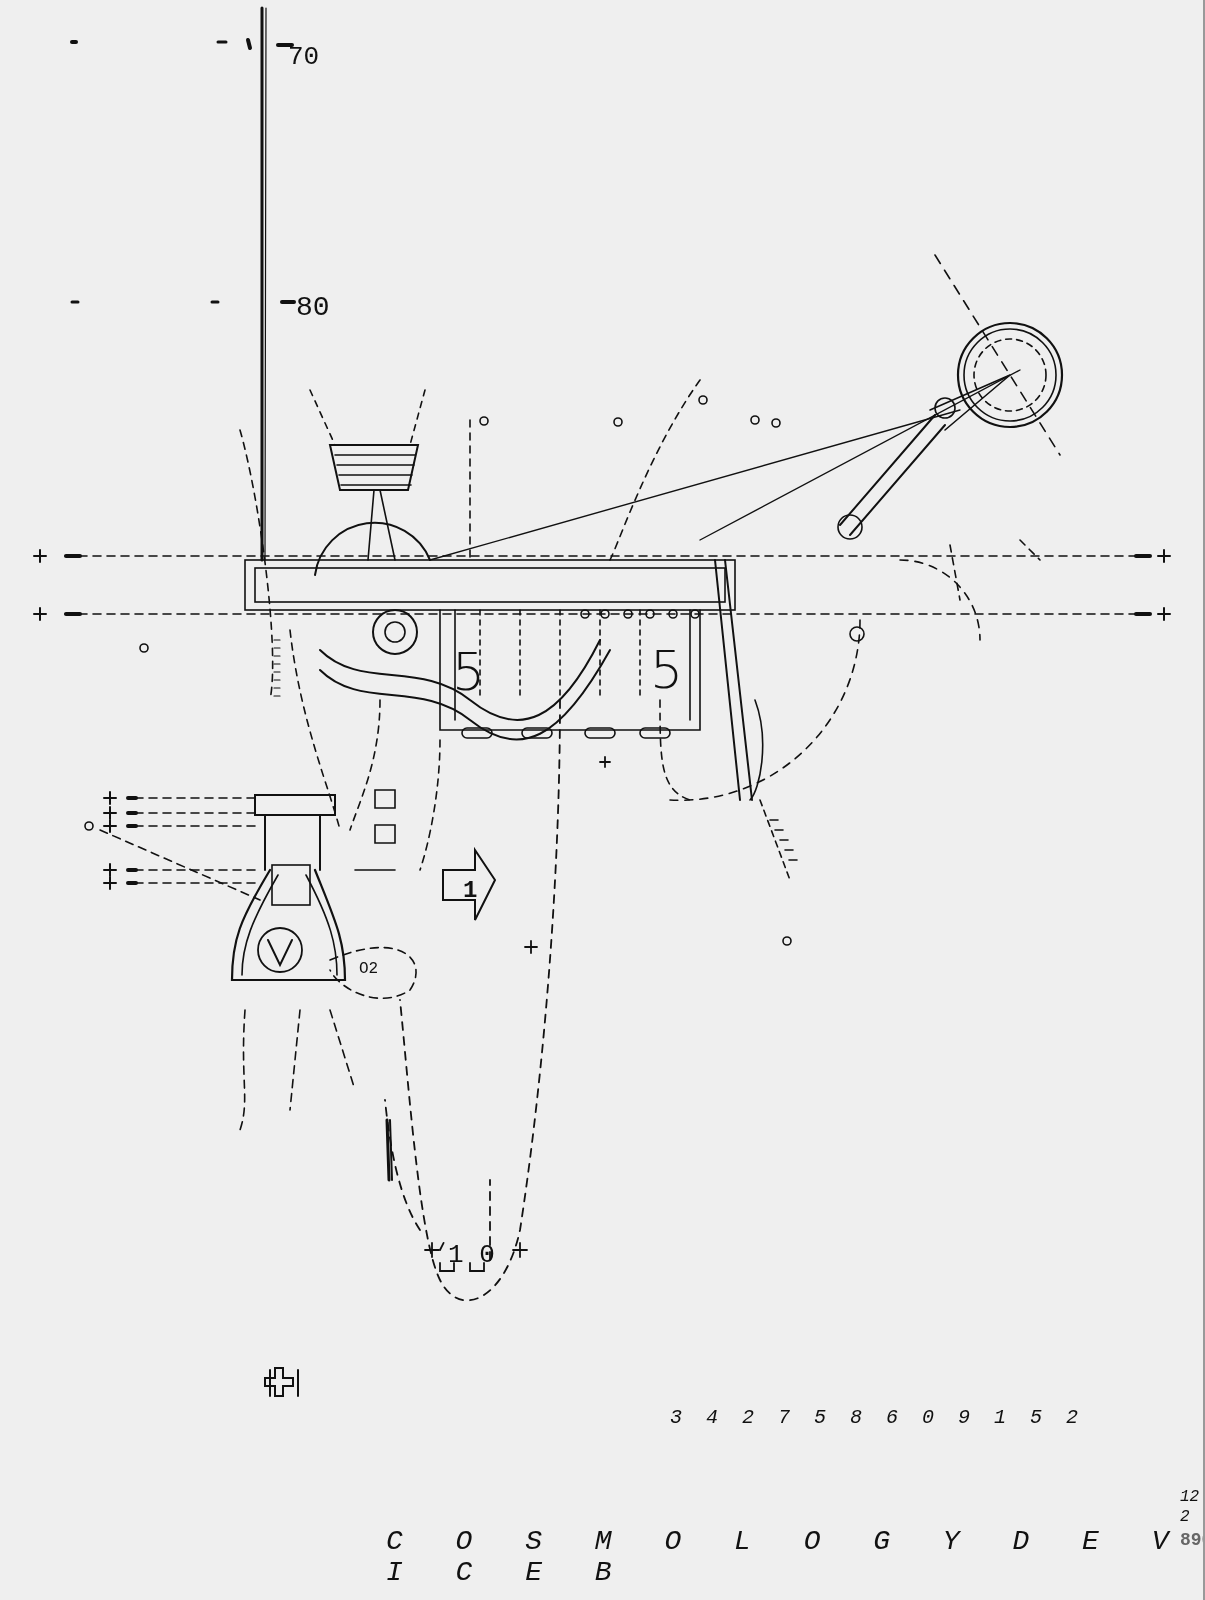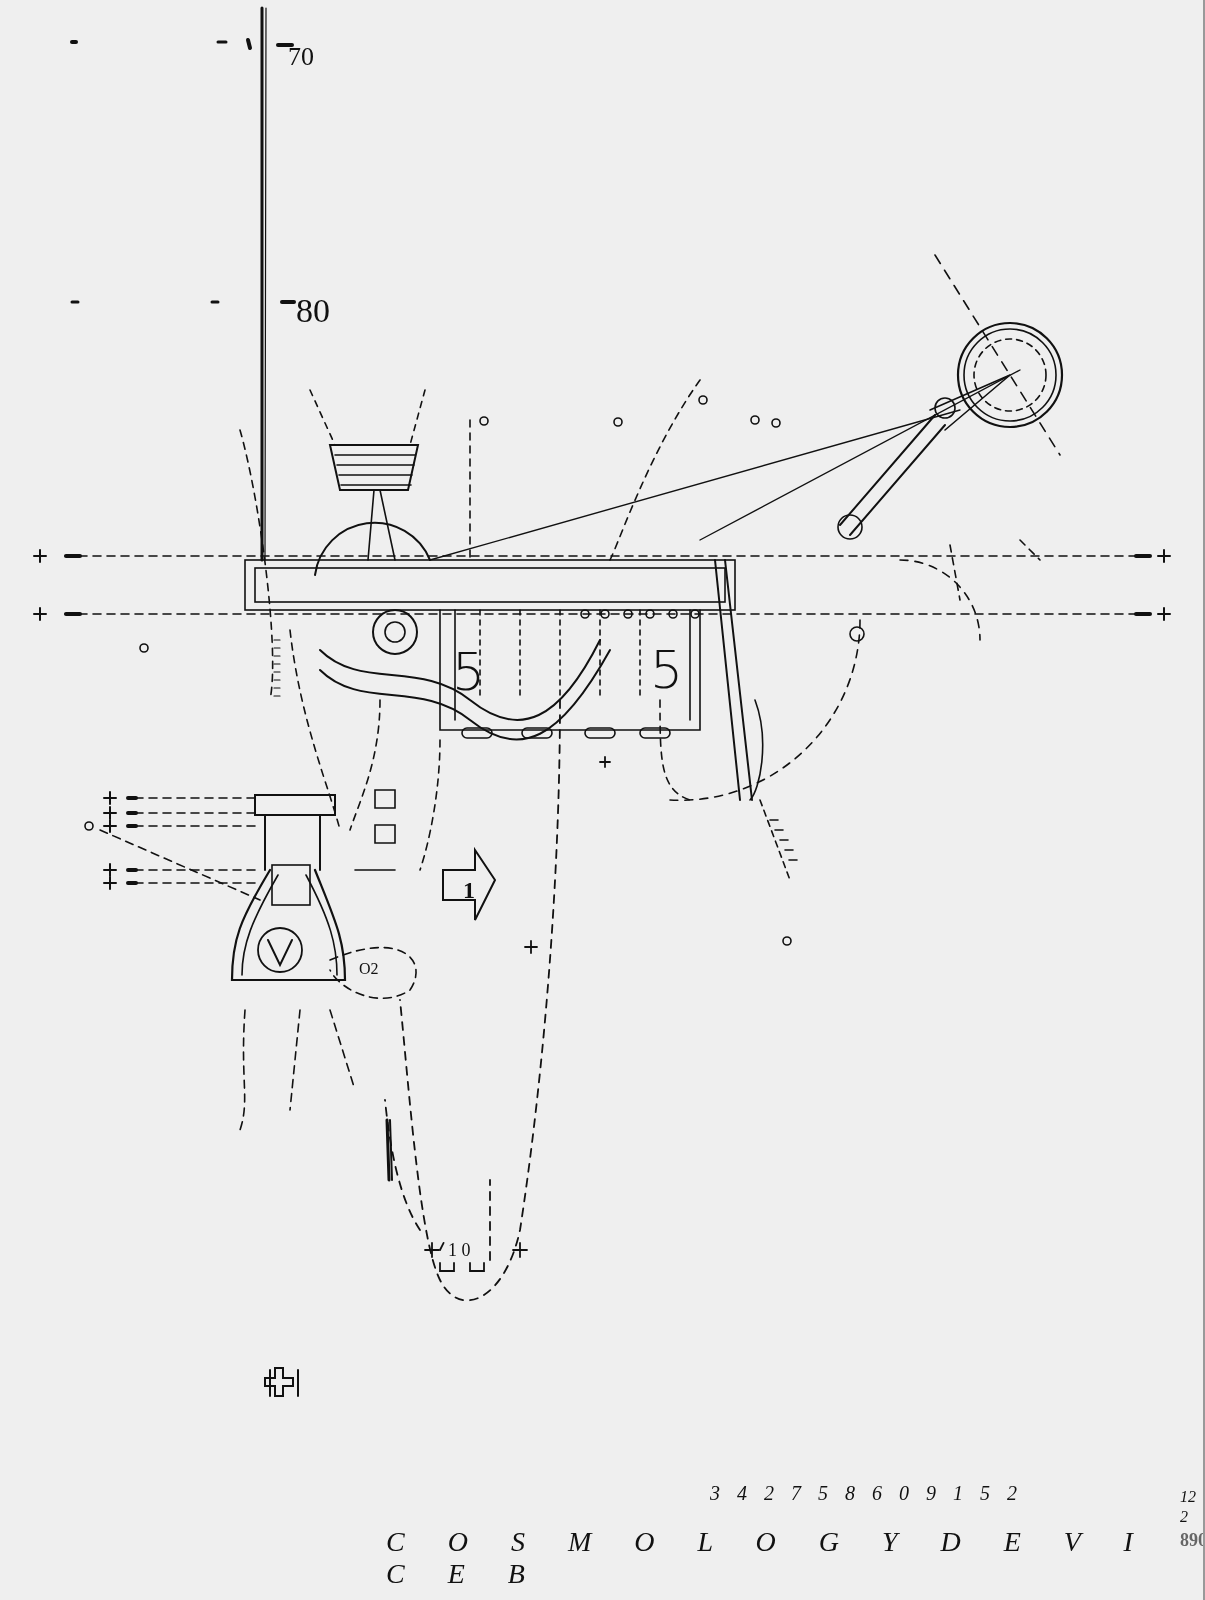--- a/index.html
+++ b/index.html
@@ -6,7 +6,7 @@
   body { width:1205px; height:1600px; background:#efefef; position:relative; overflow:hidden;
          font-family:"DejaVu Sans", sans-serif; color:#111; }
   #sketch { position:absolute; left:0; top:0; width:1205px; height:1600px; }
-  .lbl { position:absolute; font-family:Liberation Serif, serif; color:#111; }
+  .lbl { position:absolute; font-family:Liberation Mono, monospace; color:#111; }
   .scale-70 { left:288px; top:42px; font-size:26px; }
   .scale-80 { left:296px; top:292px; font-size:34px; }
   .num-seq { left:670px; top:1482px; font-size:20px; font-style:italic; letter-spacing:6px;margin-left:40px; }

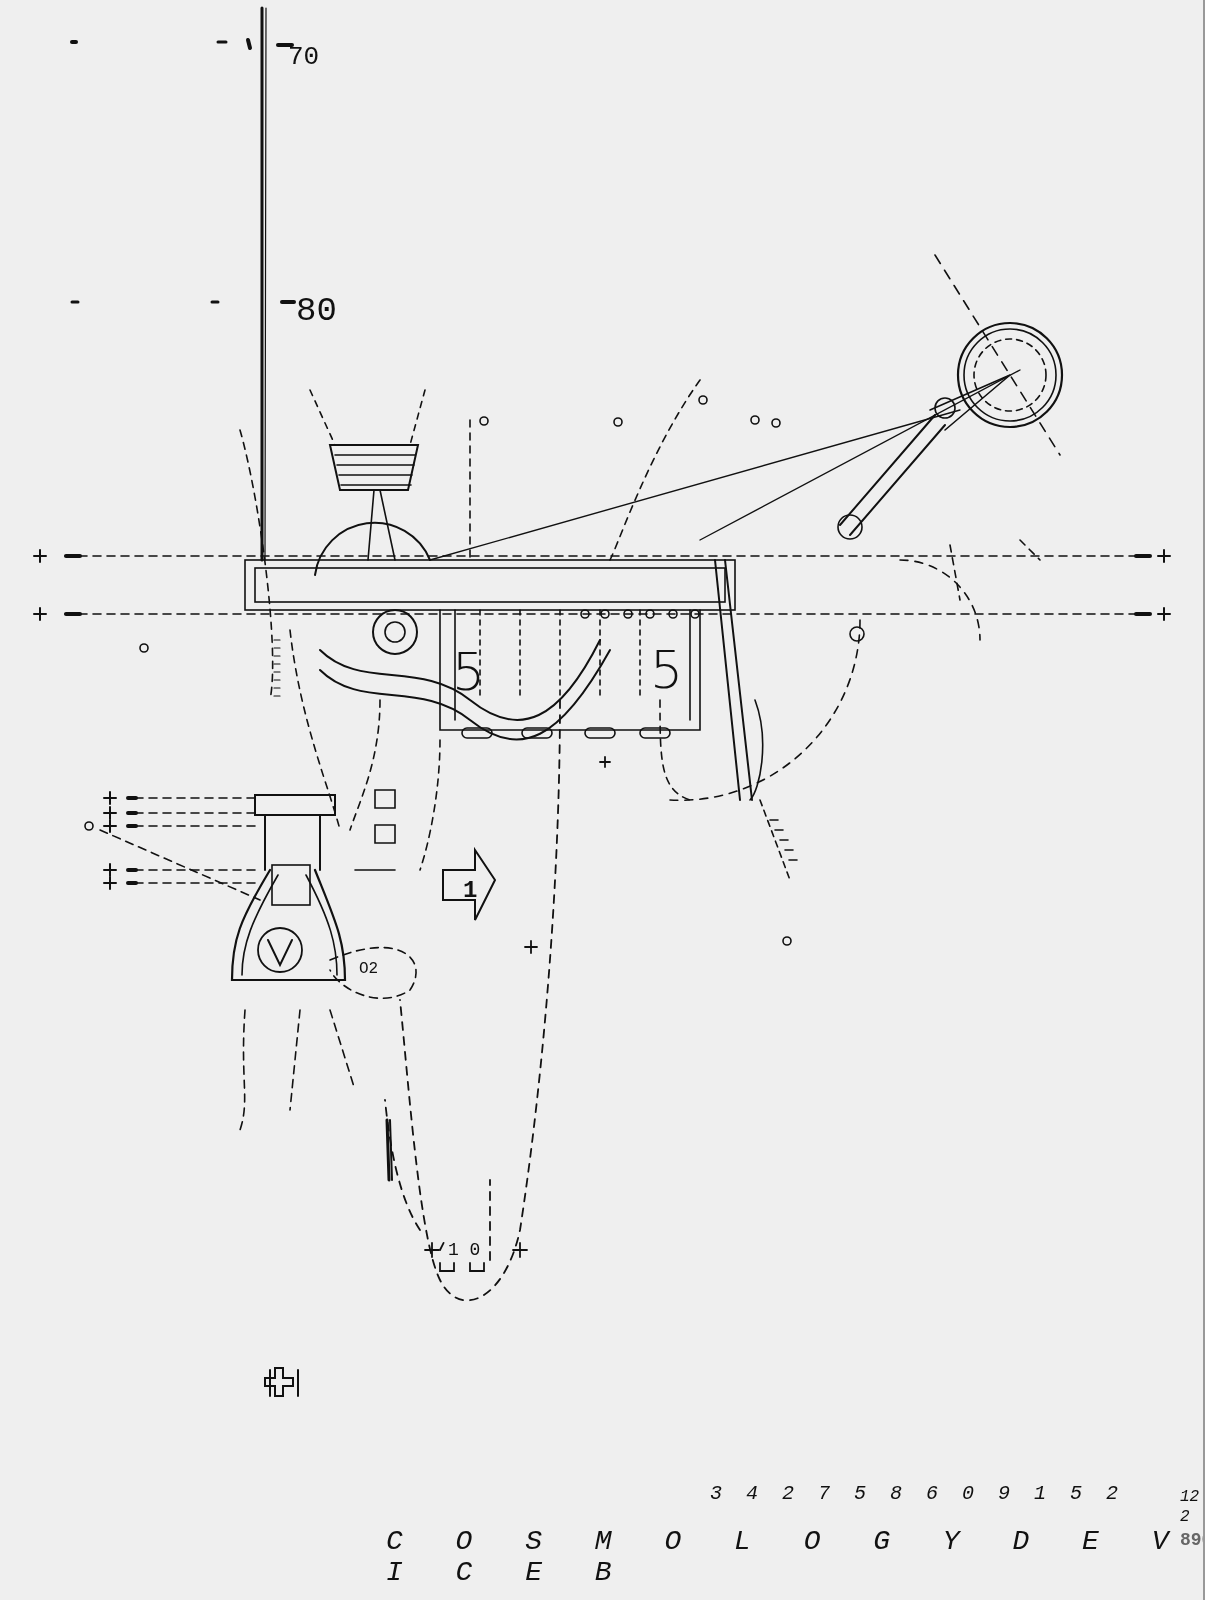--- a/index.html
+++ b/index.html
@@ -8,7 +8,7 @@
   #sketch { position:absolute; left:0; top:0; width:1205px; height:1600px; }
   .lbl { position:absolute; font-family:Liberation Mono, monospace; color:#111; }
   .scale-70 { left:288px; top:42px; font-size:26px; }
-  .scale-80 { left:296px; top:292px; font-size:34px; }
+  .scale-80 { left:296px; top:292px; font-size:28px; }
   .num-seq { left:670px; top:1482px; font-size:20px; font-style:italic; letter-spacing:6px;margin-left:40px; }
   .title { left:358px; top:1526px; font-size:28px; font-style:italic; letter-spacing:18px;margin-left:28px; }
   .date { left:1180px; font-size:16px; font-style:italic; }

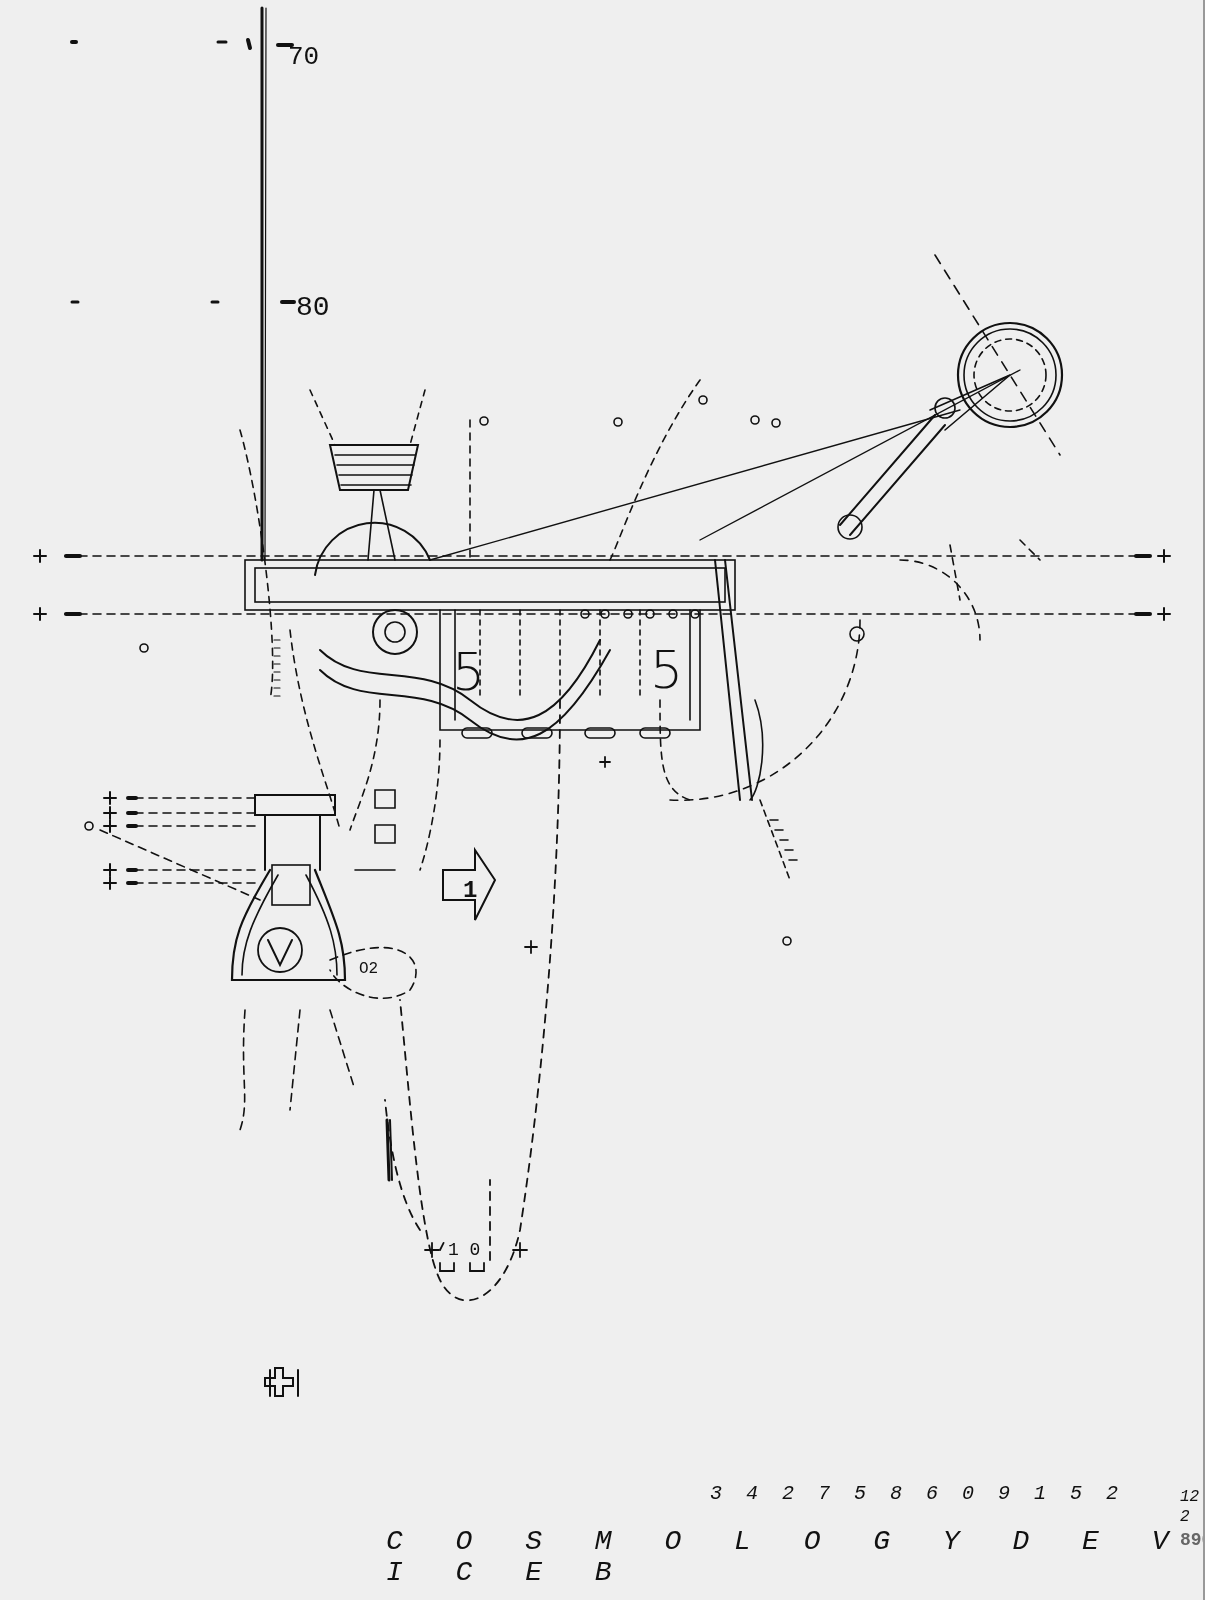--- a/index.html
+++ b/index.html
@@ -18,7 +18,7 @@
   .five-b { left:650px; top:640px; }
   .arrow-num { left:463px; top:877px; font-size:24px; font-weight:bold; }
   .o2 { left:359px; top:960px; font-size:16px; }
-  .ten { left:448px; top:1240px; font-size:18px;text-align:right; }
+  .ten { left:448px; top:1240px; font-size:26px;text-align:right; }
   .border-right { position:absolute; right:0; top:0; width:2px; height:1600px; background:#999; }
 </style>
 </head>

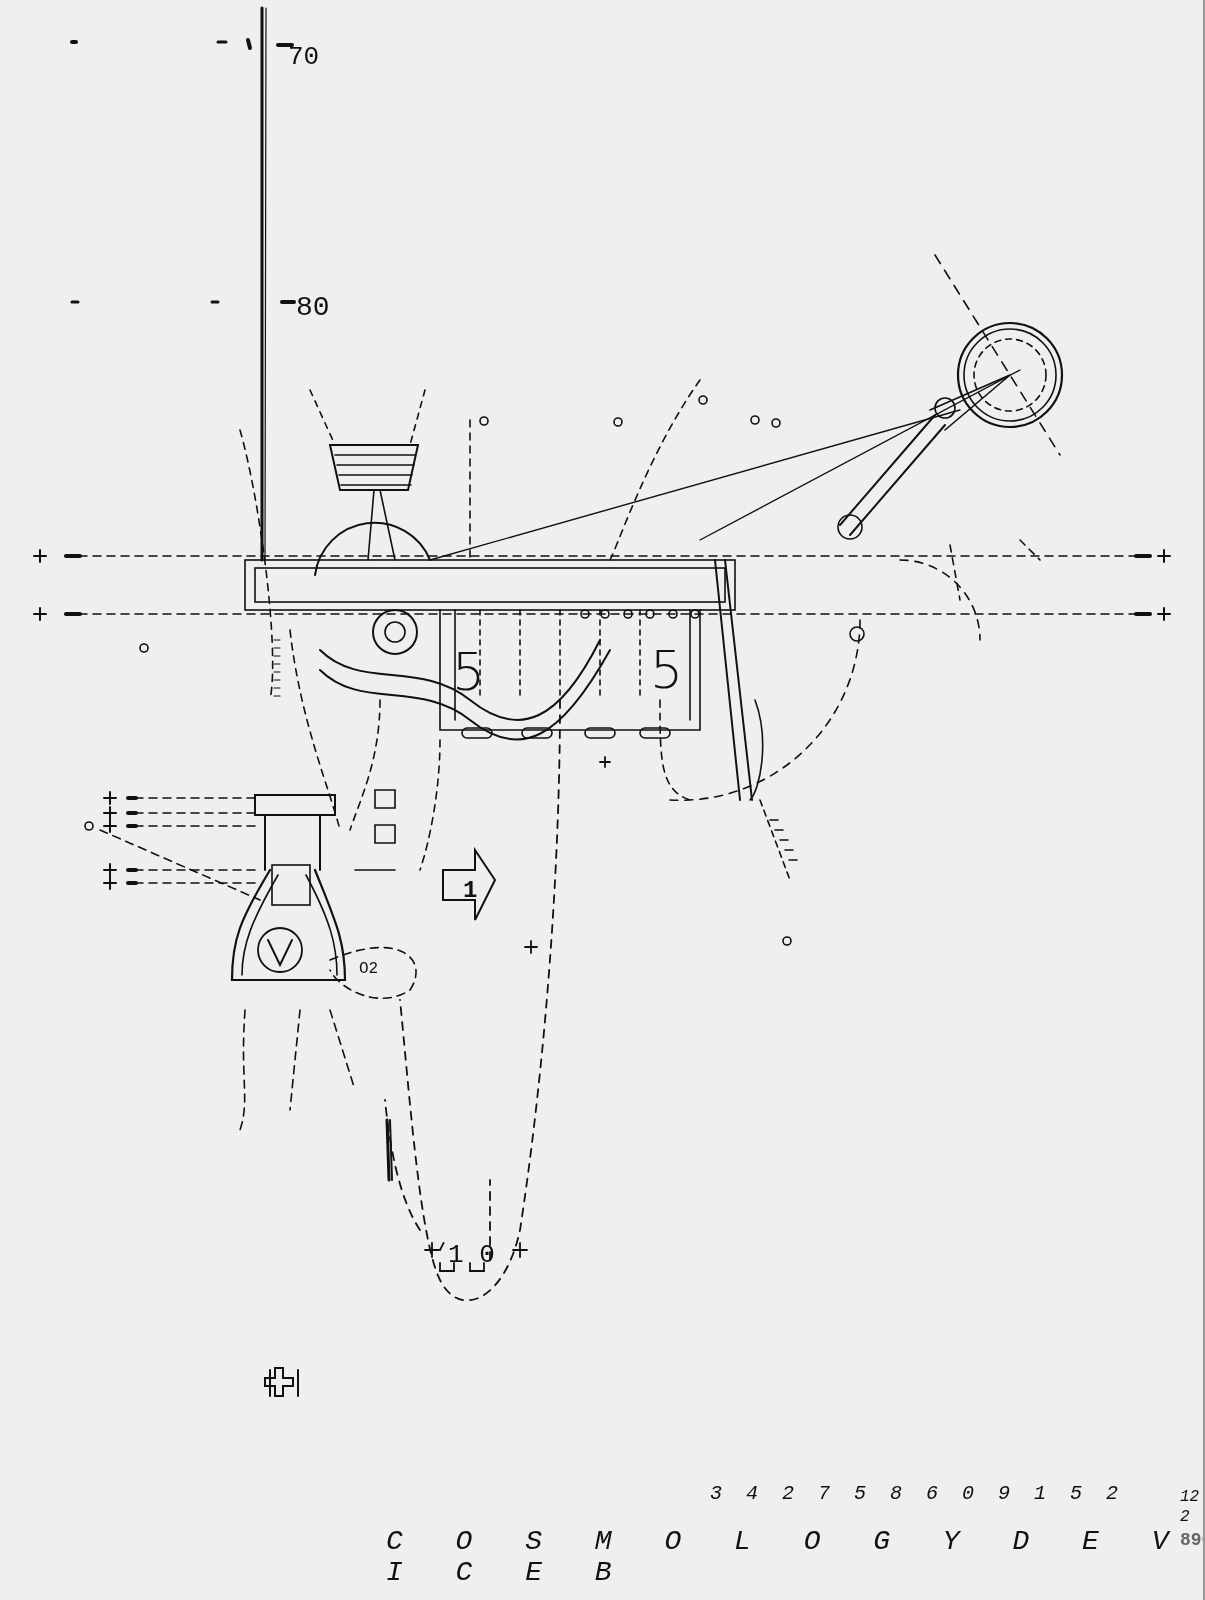--- a/index.html
+++ b/index.html
@@ -9,7 +9,7 @@
   .lbl { position:absolute; font-family:Liberation Mono, monospace; color:#111; }
   .scale-70 { left:288px; top:42px; font-size:26px; }
   .scale-80 { left:296px; top:292px; font-size:28px; }
-  .num-seq { left:670px; top:1482px; font-size:20px; font-style:italic; letter-spacing:6px;margin-left:40px; }
+  .num-seq { left:670px; top:1406px; font-size:20px; font-style:italic; letter-spacing:6px; }
   .title { left:358px; top:1526px; font-size:28px; font-style:italic; letter-spacing:18px;margin-left:28px; }
   .date { left:1180px; font-size:16px; font-style:italic; }
   .d1 { top:1488px; } .d2 { top:1508px; } .d3 { top:1530px; color:#666; font-weight:bold; font-style:normal; font-size:18px; }

